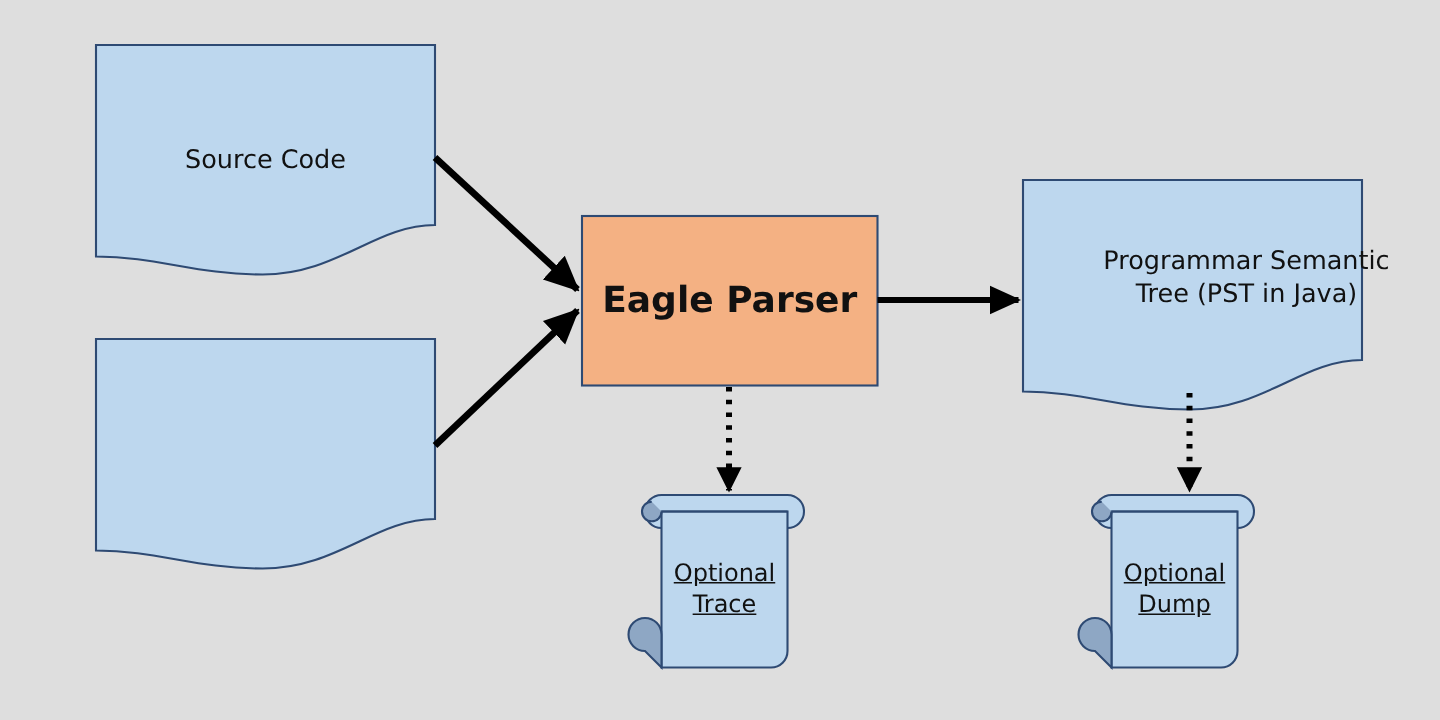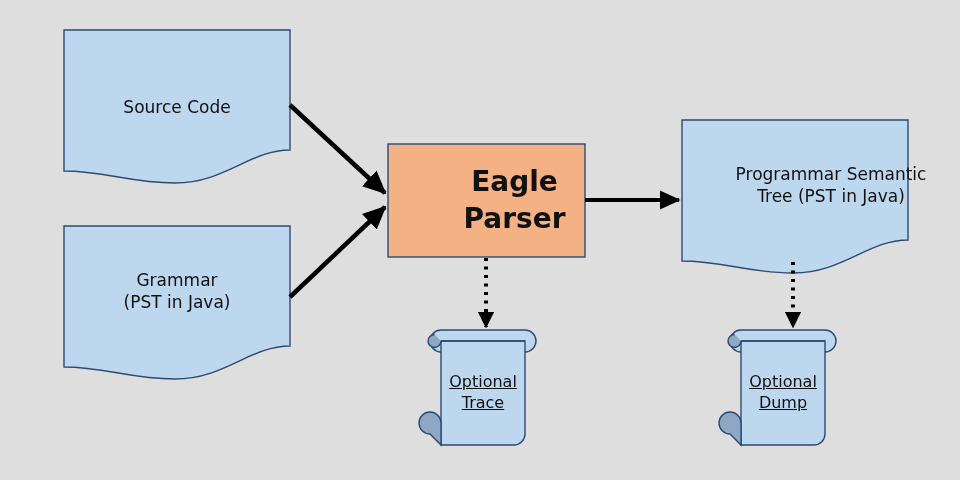--- a/index.html
+++ b/index.html
@@ -41,9 +41,8 @@
     font-weight: 400;
   }
   .lbl-process {
-    font-size: 28px;
+    font-size: 24px;
     font-weight: 700;
-    padding-left: 28px;
   }
   .lbl-scroll {
     font-size: 16px;

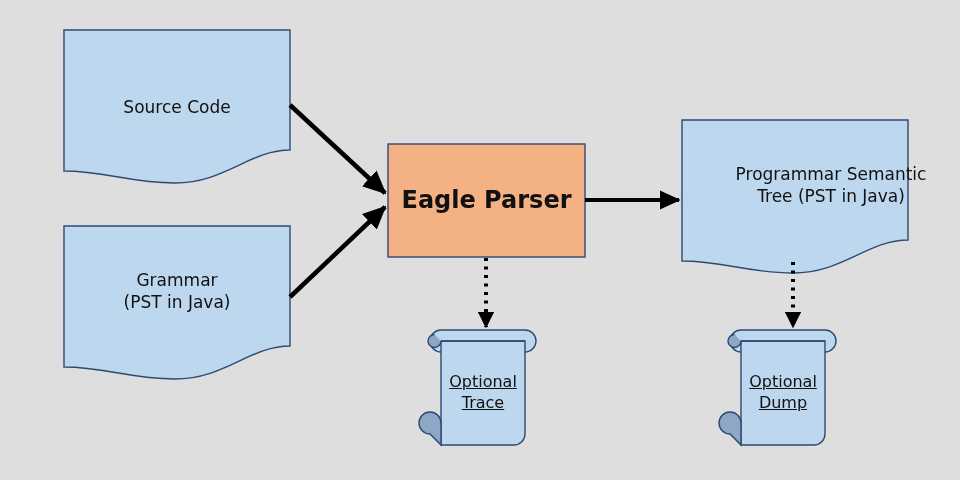--- a/index.html
+++ b/index.html
@@ -110,8 +110,6 @@
 
   <div class="node-label lbl-doc" style="left:64px; top:30px; width:226px; height:130px;margin-top:12px;">Source Code</div>
 
-  <div class="node-label lbl-doc" style="left:64px; top:226px; width:226px; height:130px;">Grammar
-(PST in Java)</div>
 
   <div class="node-label lbl-process" style="left:388px; top:144px; width:197px; height:113px;">Eagle Parser</div>
 

